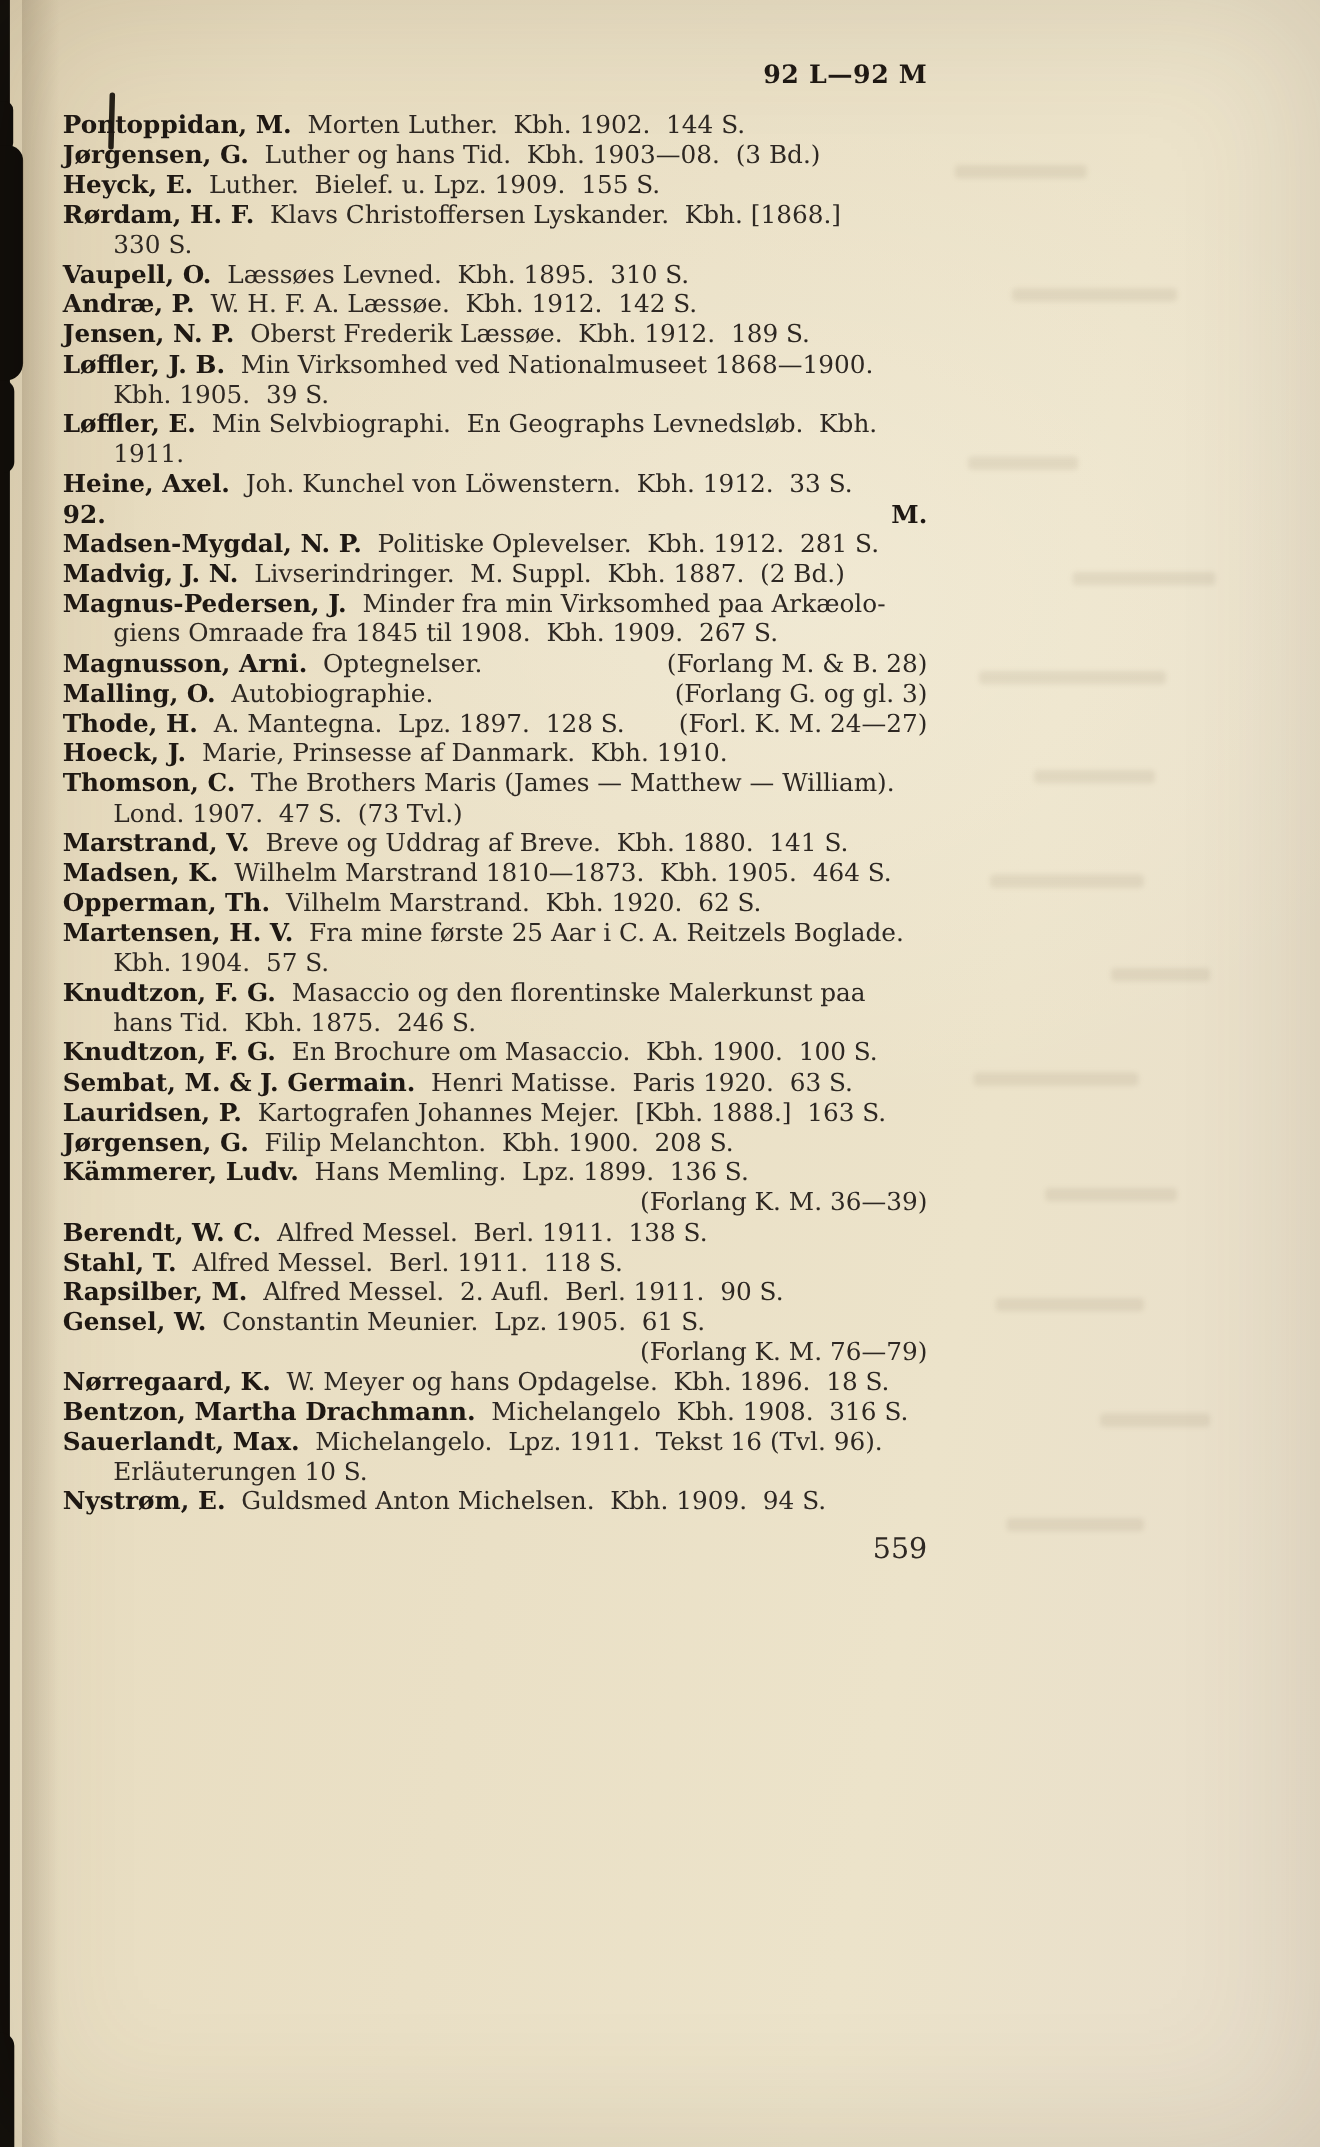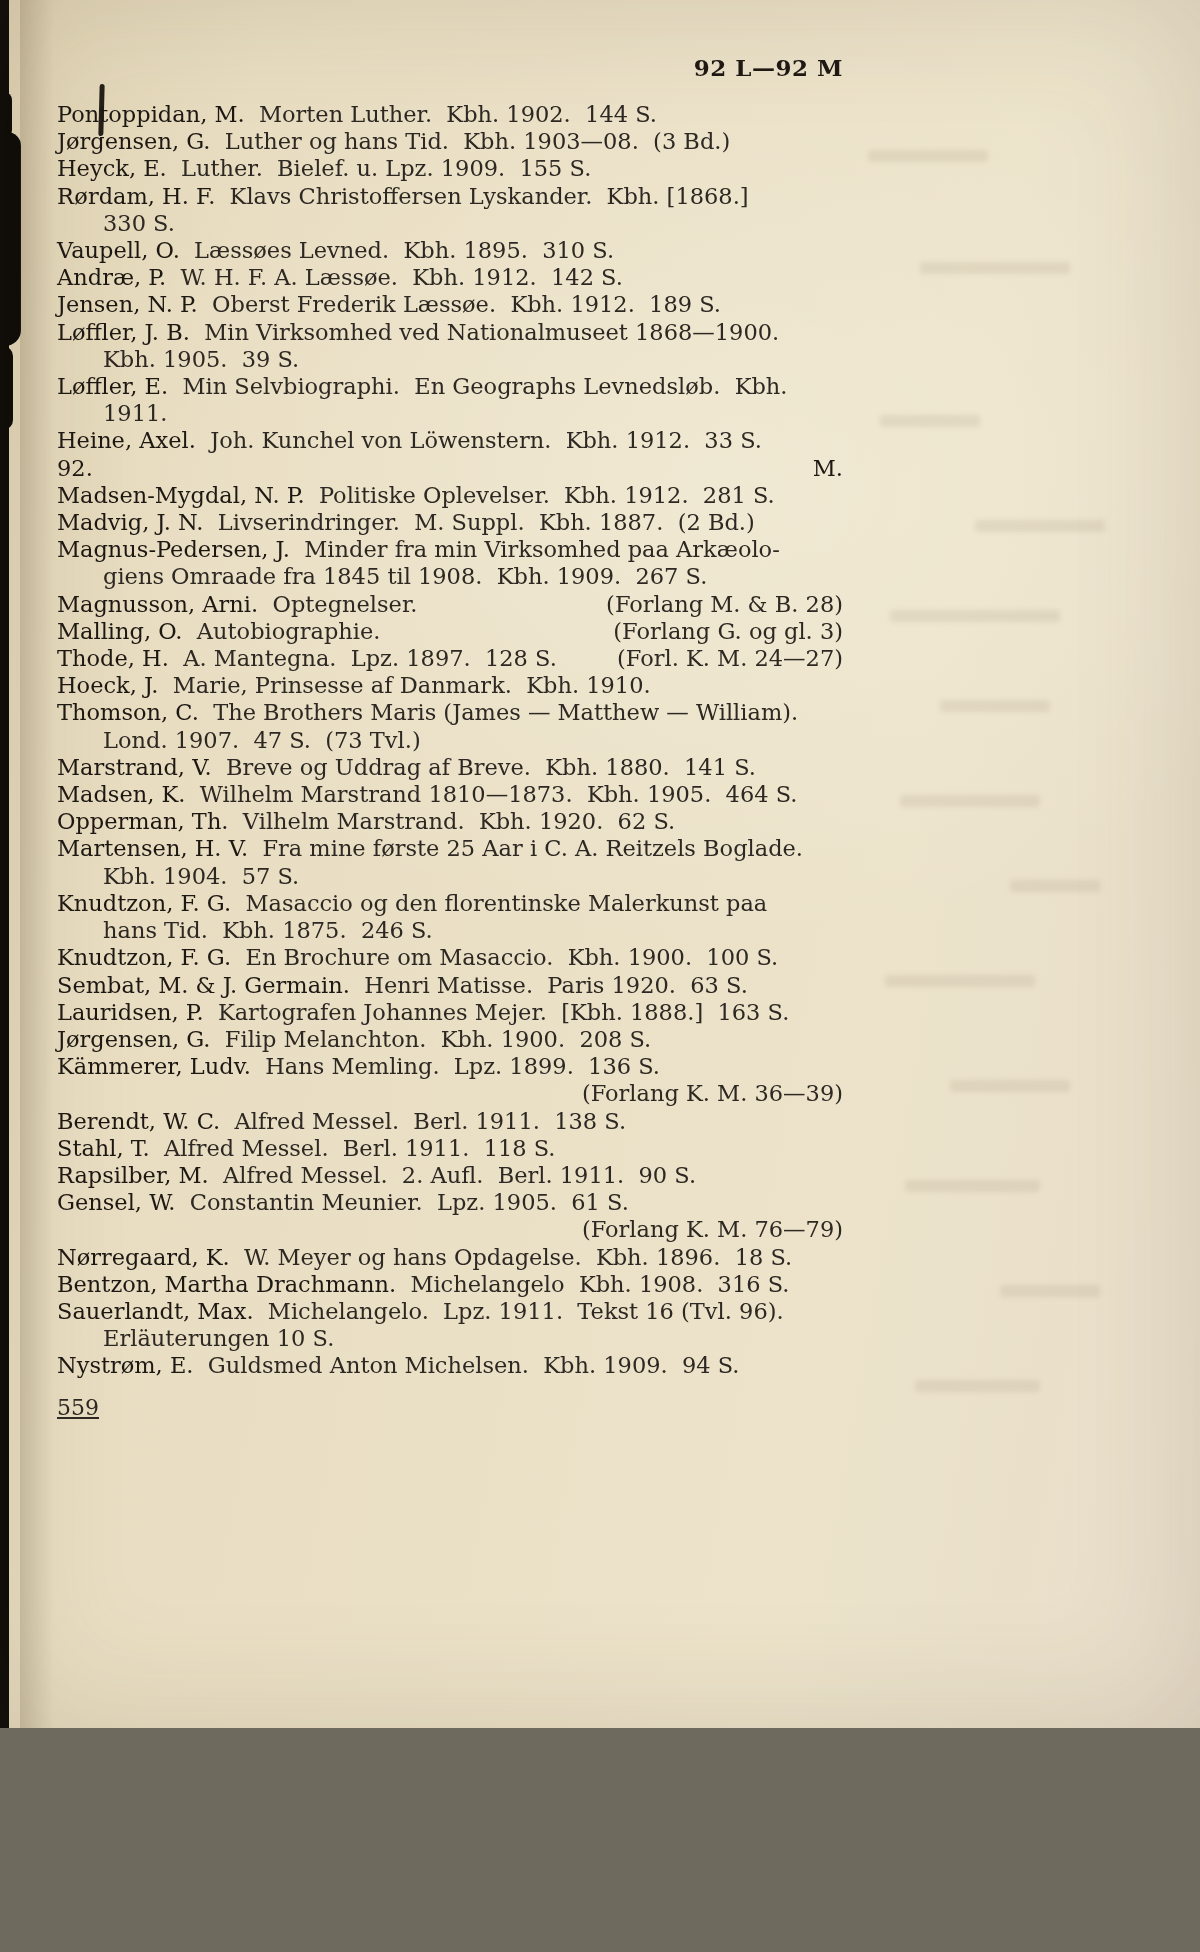--- a/index.html
+++ b/index.html
@@ -12,7 +12,7 @@
   .page {
     position: relative;
     width: 1200px;
-    height: 1728px;
+    height: 1952px;
     overflow: hidden;
     background:
       radial-gradient(ellipse 900px 650px at 60% 28%, rgba(255,252,240,0.28), rgba(255,252,240,0) 72%),

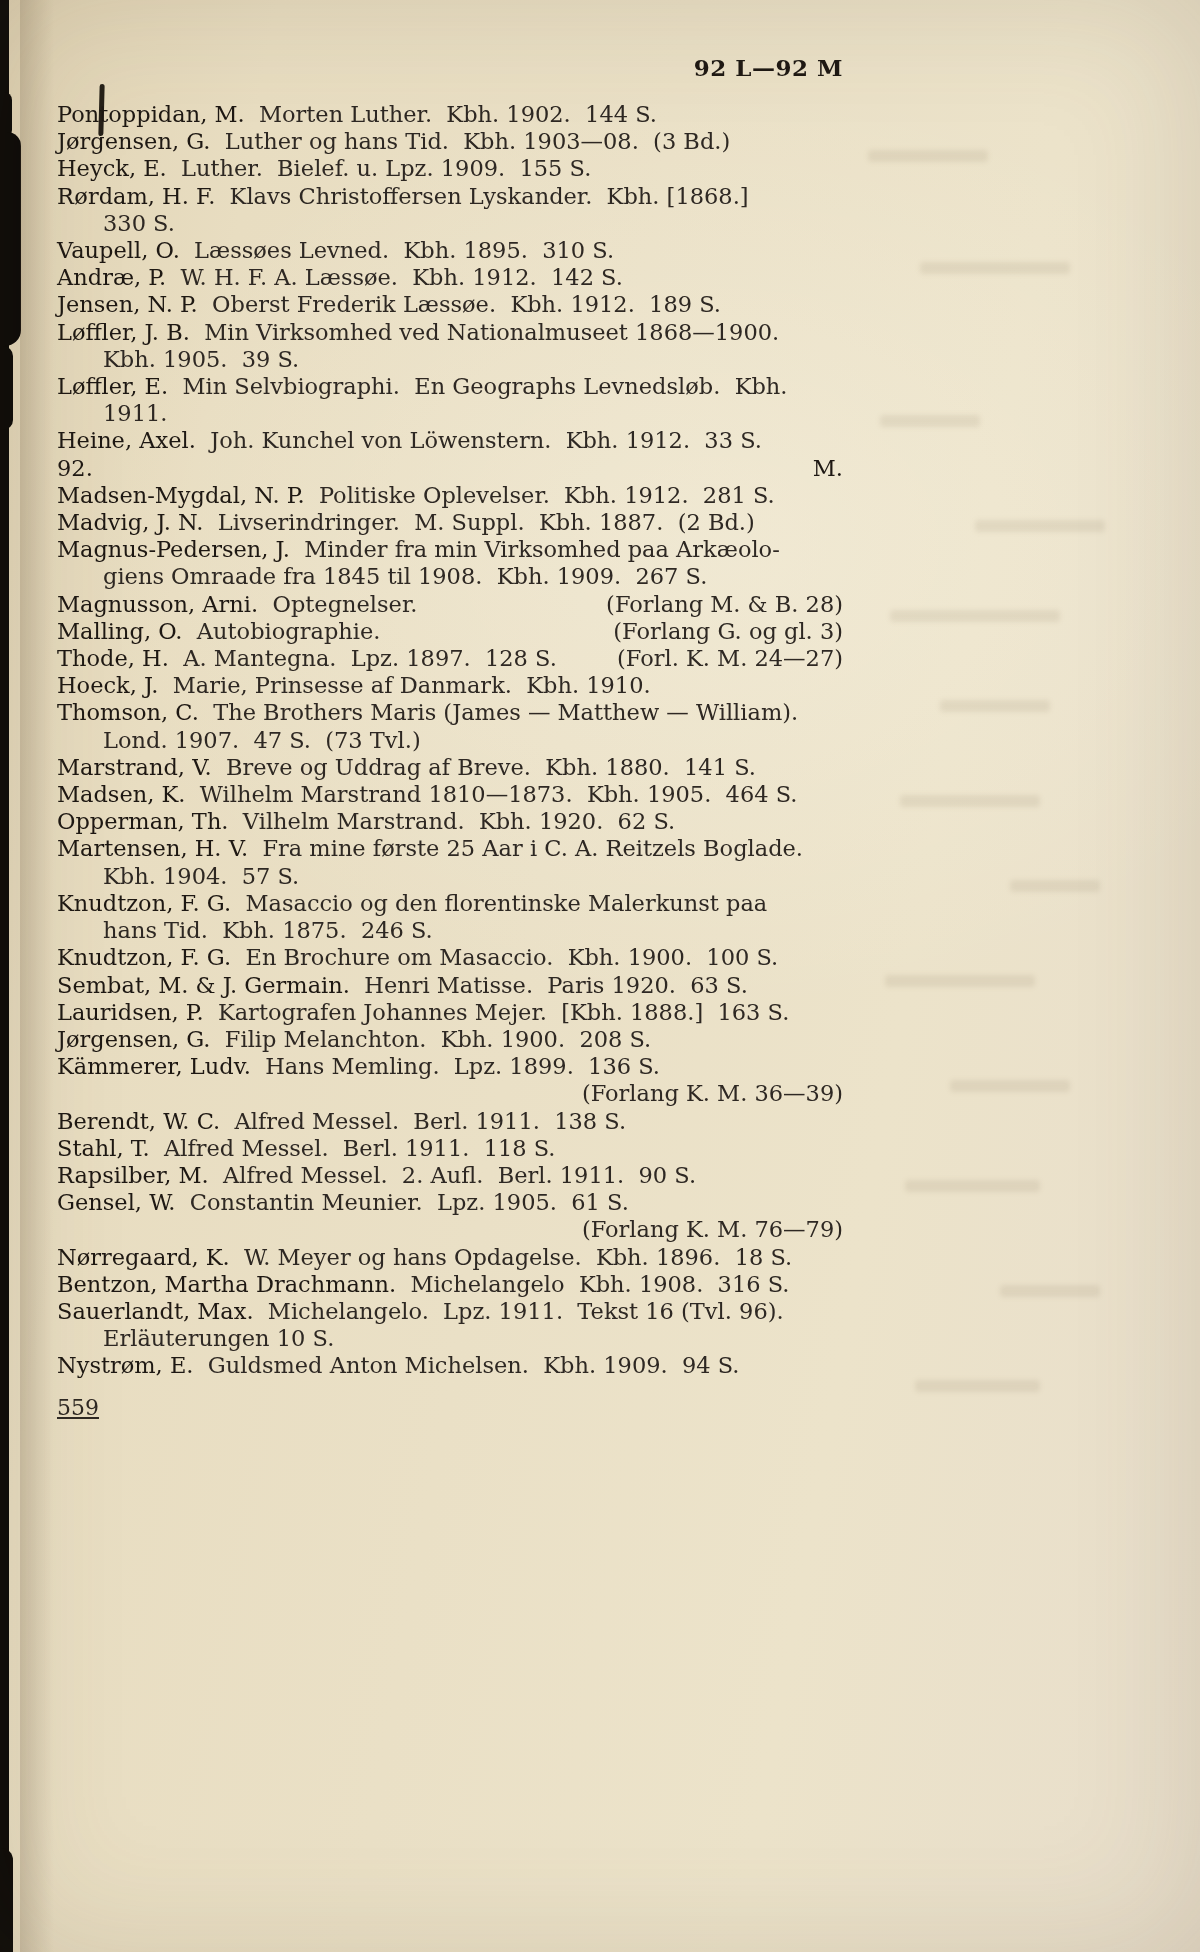--- a/index.html
+++ b/index.html
@@ -59,7 +59,7 @@
   .line { display: flex; justify-content: space-between; }
   .line span, .line b { white-space: pre; }
   .line.indent { padding-left: 46px; align-items: center; }
-  .line b, .right.b { font-weight: normal; color: var(--ink-bold); text-align: right; }
+  .line b, .right.b { font-weight: bold; color: var(--ink-bold); text-align: right; }
   .right { white-space: pre; }
   .footer {
     margin-top: 15px; text-align: left;

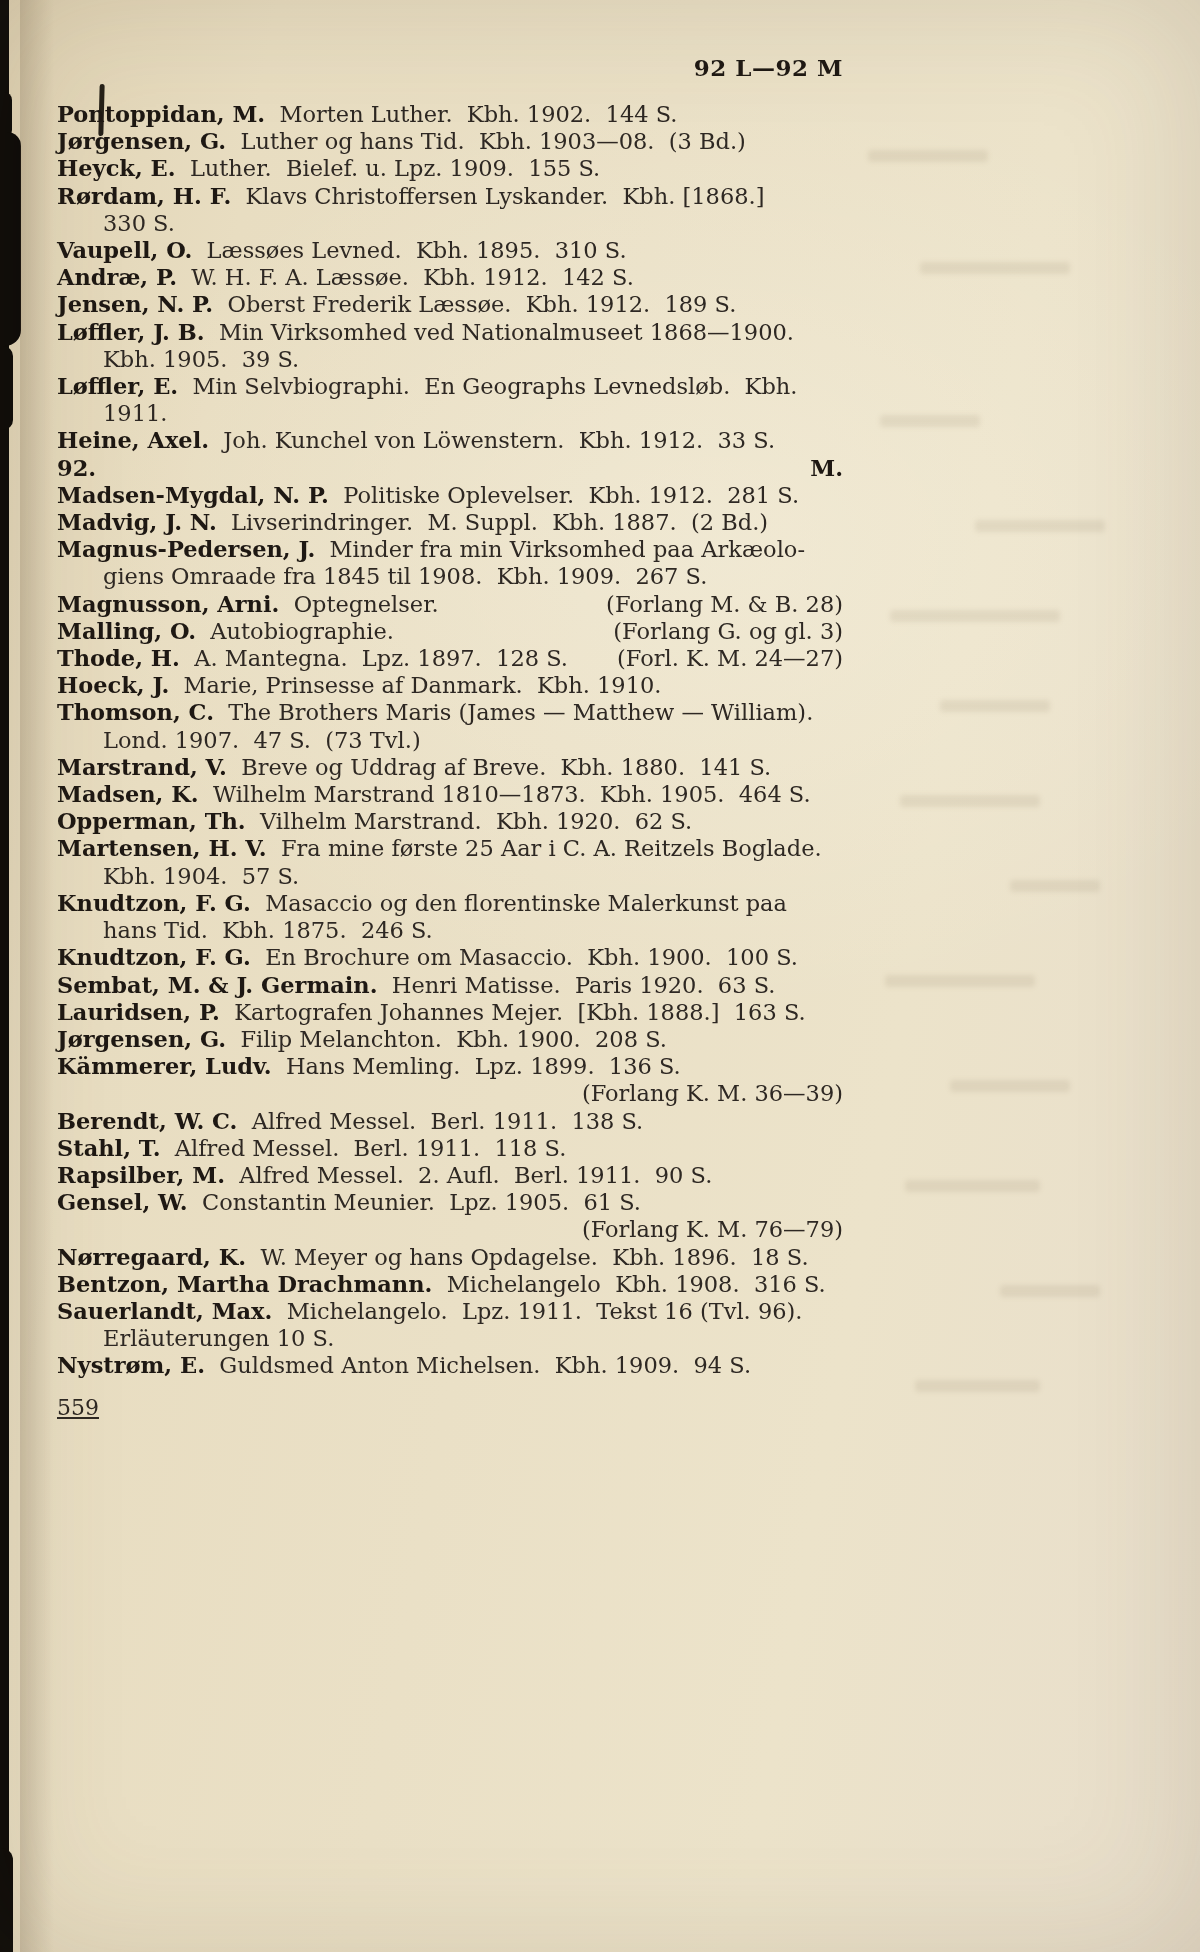--- a/index.html
+++ b/index.html
@@ -62,8 +62,8 @@
   .line b, .right.b { font-weight: bold; color: var(--ink-bold); text-align: right; }
   .right { white-space: pre; }
   .footer {
-    margin-top: 15px; text-align: left;
-    font-size: 22px; line-height: 26px; color: var(--ink); text-decoration: underline;
+    margin-top: 15px; text-align: right;
+    font-size: 26px; line-height: 26px; color: var(--ink);
   }
 </style>
 </head>

